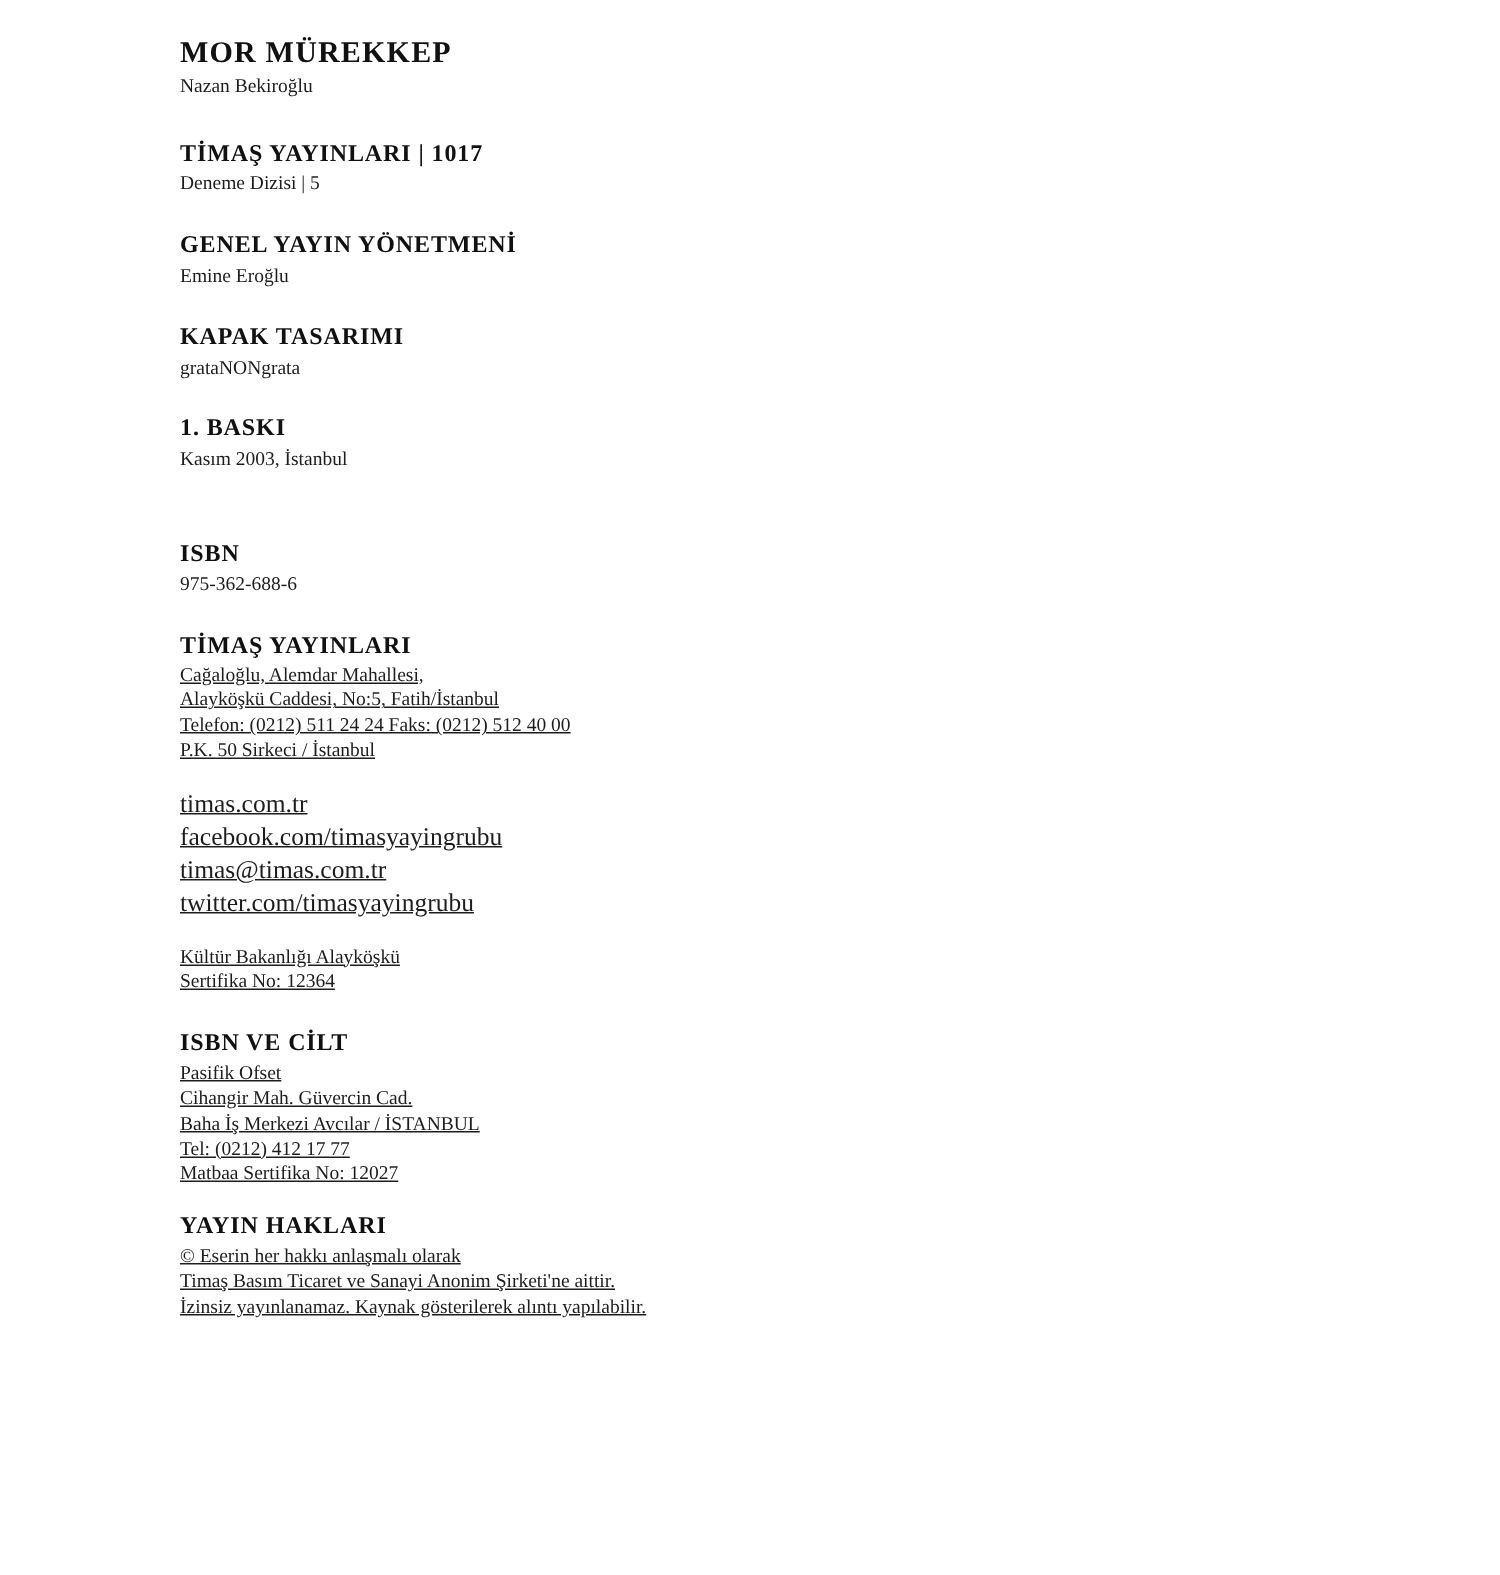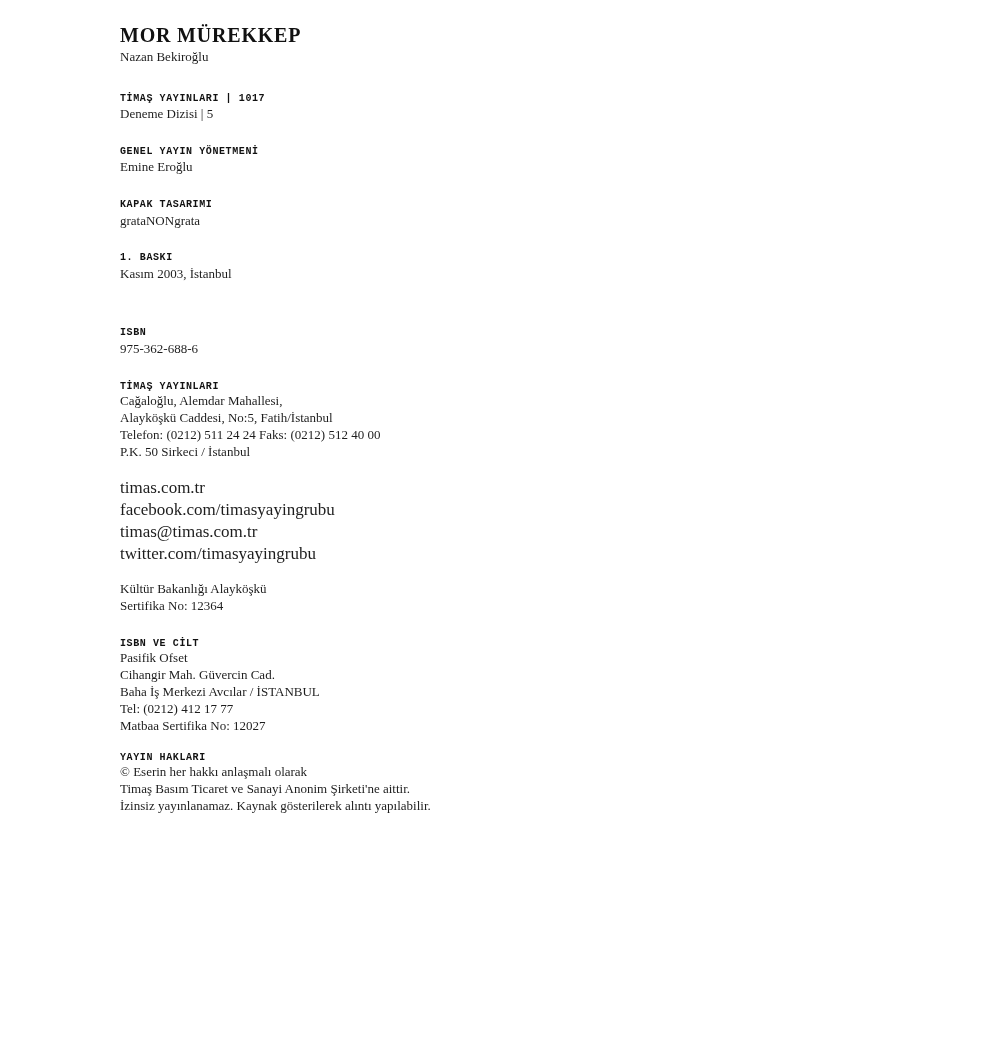--- a/index.html
+++ b/index.html
@@ -27,11 +27,11 @@
     width: 760px;
   }
   .heading {
-    font-family: Liberation Mono, monospace;
+    font-family: Liberation Serif, serif;
     font-variant: small-caps;
     font-weight: bold;
     letter-spacing: 0.6px;
-    font-size: 10px;
+    font-size: 16px;
     line-height: 1.35;
     color: #111111;
   }

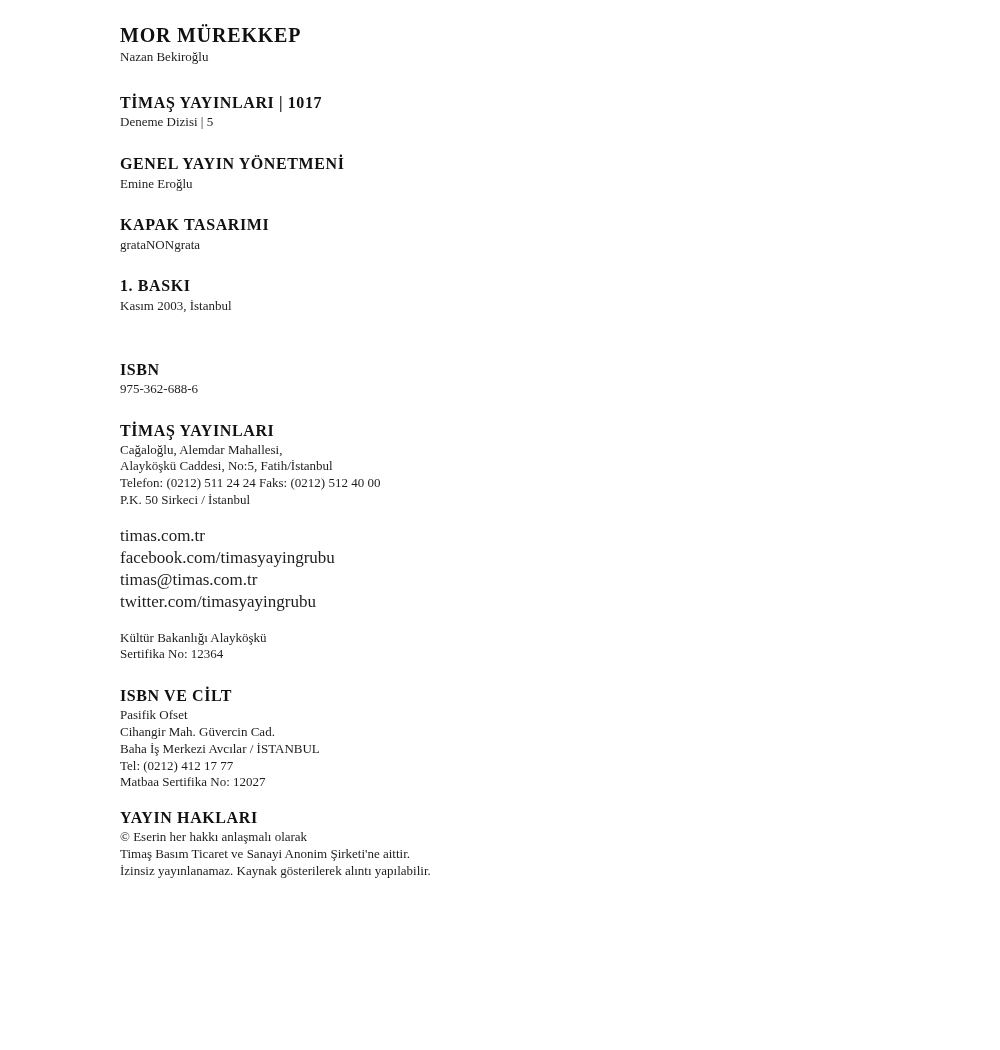--- a/index.html
+++ b/index.html
@@ -54,7 +54,7 @@
   .gap-xl { height: 26px; }
   .gap-lg { height: 22px; }
   .gap-md { height: 16px; }
-  .tight { line-height: 1.30; }
+  .tight { line-height: 1.30; text-decoration: underline; }
 </style>
 </head>
 <body>

